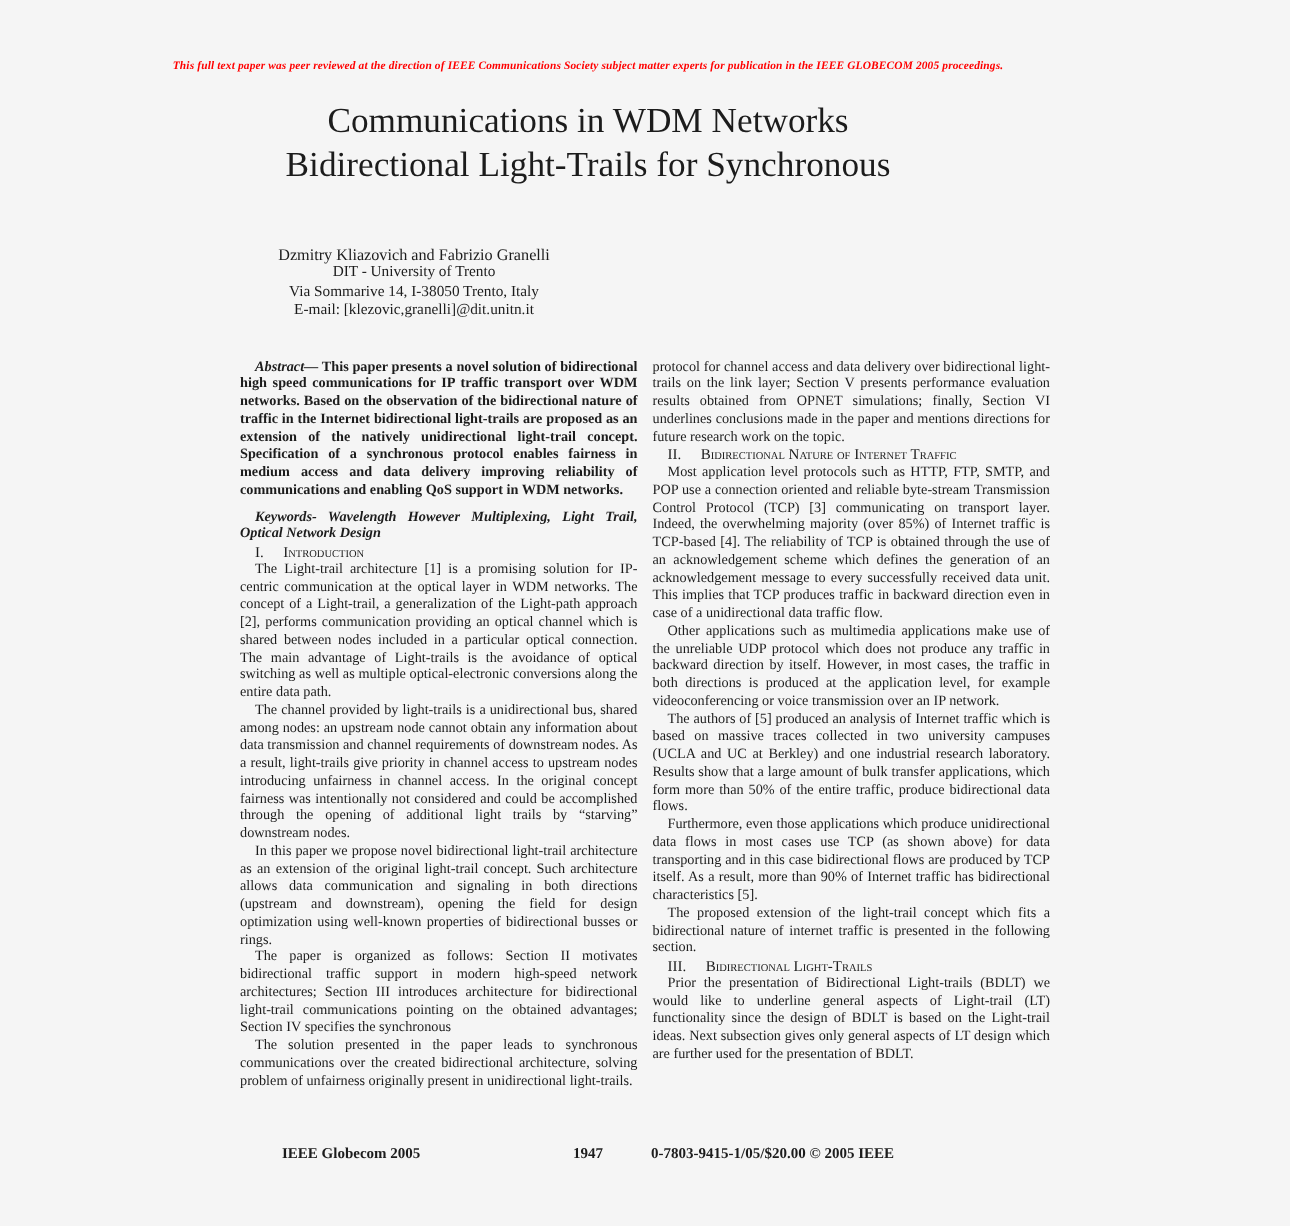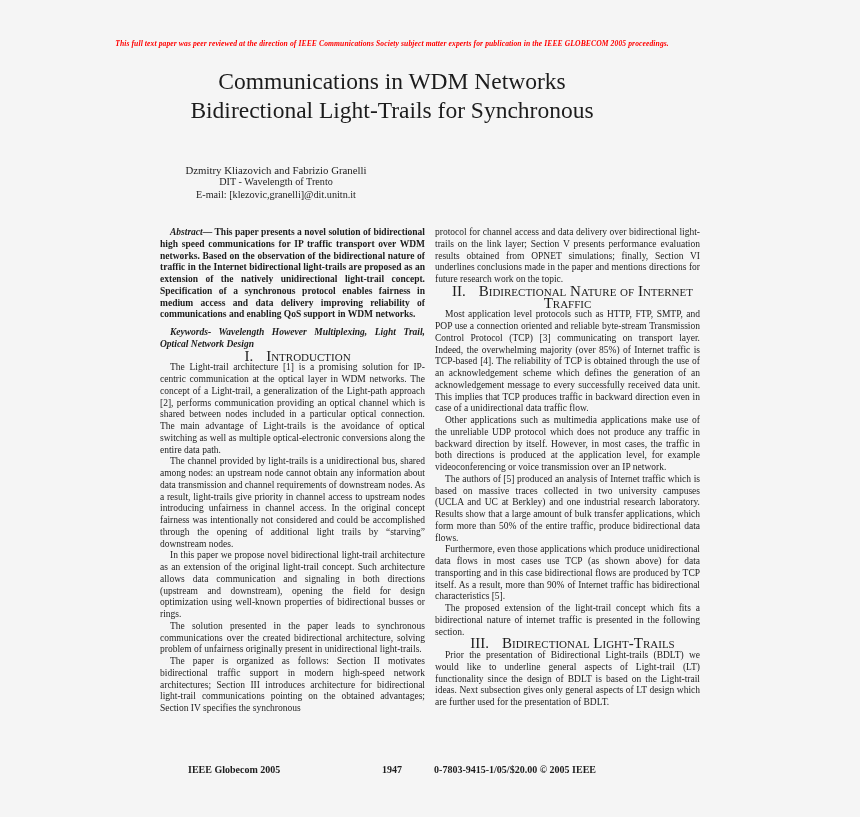--- a/index.html
+++ b/index.html
@@ -96,7 +96,7 @@
   <div class="authors">
     <div class="author-block">
       <div class="author-names">Dzmitry Kliazovich and Fabrizio Granelli</div>
-      <div>DIT - Wavelength of Trento</div>
+      <div>DIT - University of Trento</div>
       <div>E-mail: [klezovic,granelli]@dit.unitn.it</div>
     </div>
   </div>

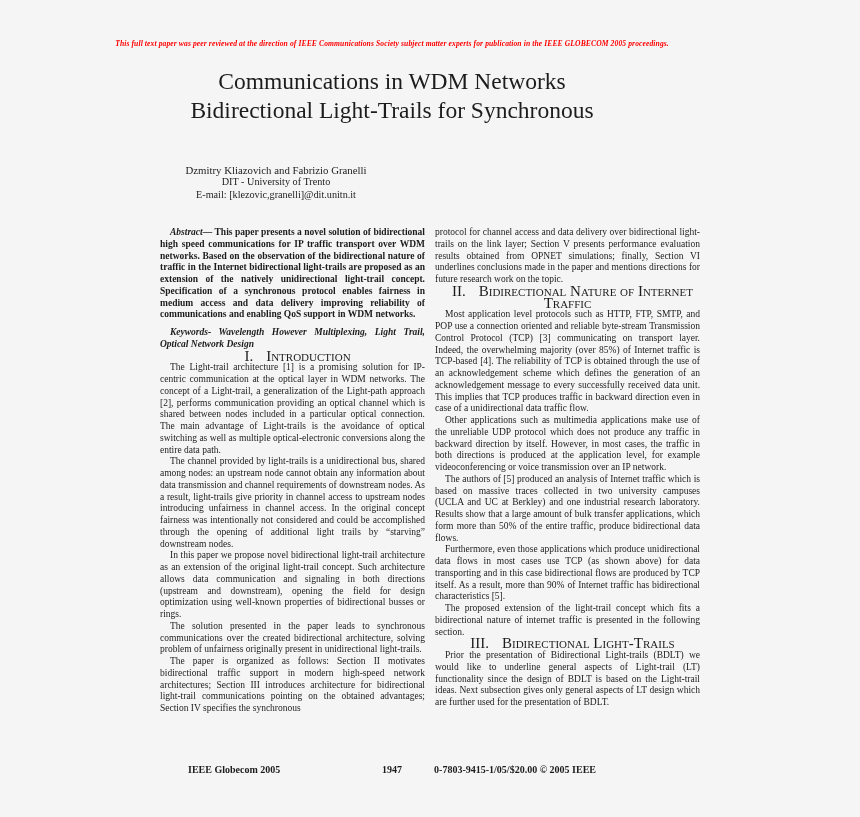--- a/index.html
+++ b/index.html
@@ -97,6 +97,7 @@
     <div class="author-block">
       <div class="author-names">Dzmitry Kliazovich and Fabrizio Granelli</div>
       <div>DIT - University of Trento</div>
+      <div>Via Sommarive 14, I-38050 Trento, Italy</div>
       <div>E-mail: [klezovic,granelli]@dit.unitn.it</div>
     </div>
   </div>

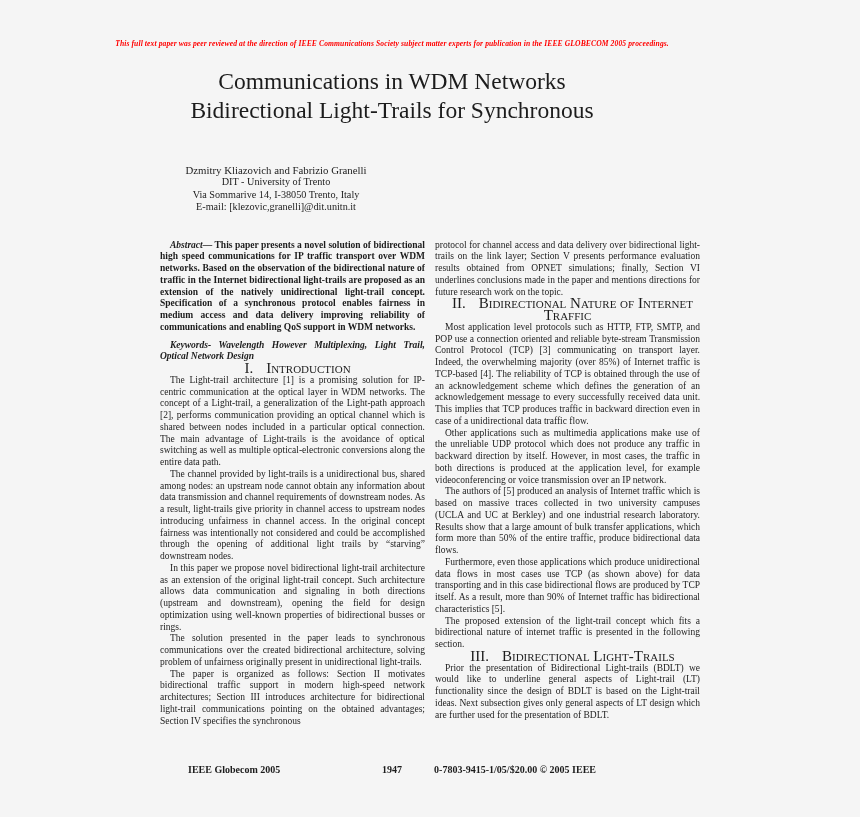--- a/index.html
+++ b/index.html
@@ -54,9 +54,8 @@
   .abstract .lbl { font-style: italic; }
   .keywords { font-weight: bold; font-style: italic; margin-top: 6px !important; }
   .sec-heading {
-    text-align: center;
     font-weight: 400;
-    font-size: 15px;
+    font-size: 10px;
     margin: 8px 0 5px 0;
     text-indent: 0;
   }

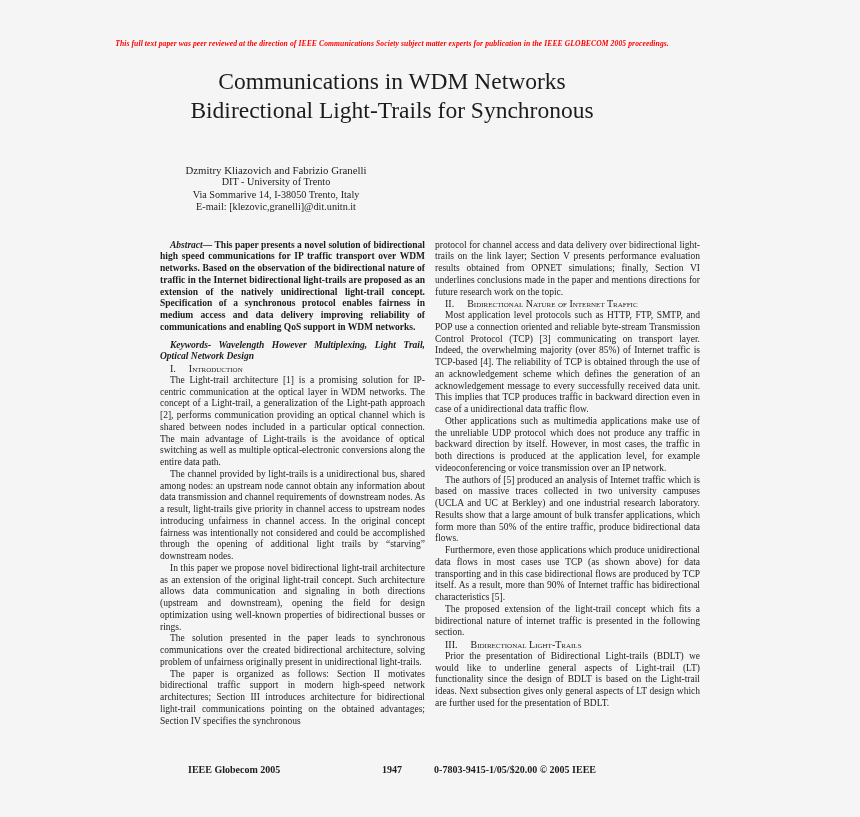--- a/index.html
+++ b/index.html
@@ -112,8 +112,8 @@
       <p>The Light-trail architecture [1] is a promising solution for IP-centric communication at the optical layer in WDM networks. The concept of a Light-trail, a generalization of the Light-path approach [2], performs communication providing an optical channel which is shared between nodes included in a particular optical connection. The main advantage of Light-trails is the avoidance of optical switching as well as multiple optical-electronic conversions along the entire data path.</p>
       <p>The channel provided by light-trails is a unidirectional bus, shared among nodes: an upstream node cannot obtain any information about data transmission and channel requirements of downstream nodes. As a result, light-trails give priority in channel access to upstream nodes introducing unfairness in channel access. In the original concept fairness was intentionally not considered and could be accomplished through the opening of additional light trails by “starving” downstream nodes.</p>
       <p>In this paper we propose novel bidirectional light-trail architecture as an extension of the original light-trail concept. Such architecture allows data communication and signaling in both directions (upstream and downstream), opening the field for design optimization using well-known properties of bidirectional busses or rings.</p>
+      <p>The paper is organized as follows: Section II motivates bidirectional traffic support in modern high-speed network architectures; Section III introduces architecture for bidirectional light-trail communications pointing on the obtained advantages; Section IV specifies the synchronous</p>
       <p>The solution presented in the paper leads to synchronous communications over the created bidirectional architecture, solving problem of unfairness originally present in unidirectional light-trails.</p>
-      <p>The paper is organized as follows: Section II motivates bidirectional traffic support in modern high-speed network architectures; Section III introduces architecture for bidirectional light-trail communications pointing on the obtained advantages; Section IV specifies the synchronous</p>
     </div>
 
     <div class="col">

